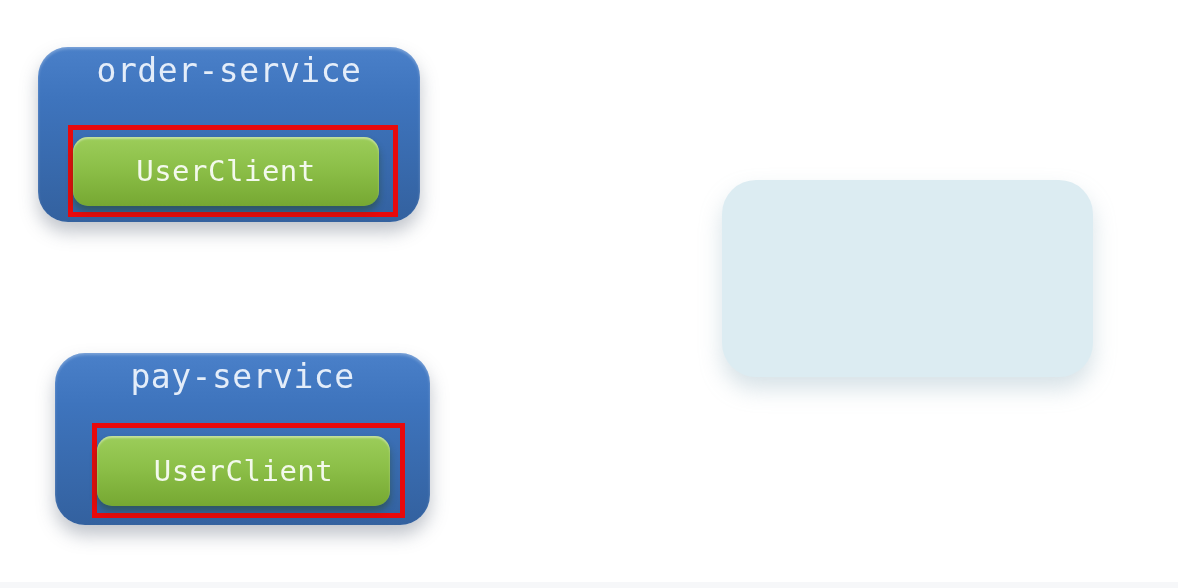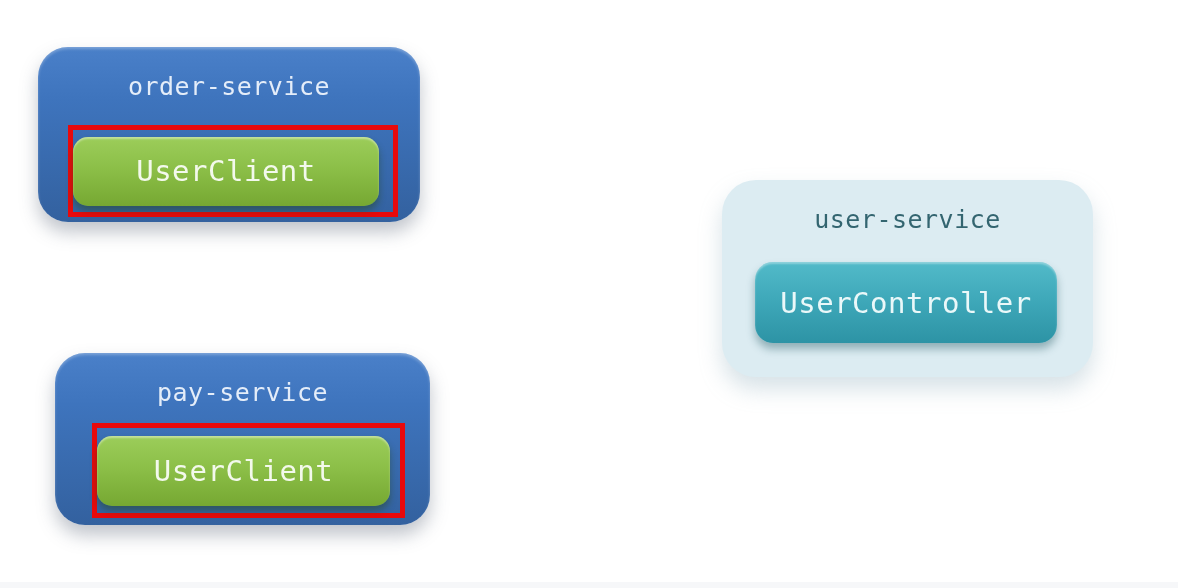--- a/index.html
+++ b/index.html
@@ -39,10 +39,10 @@
   
   .node-title {
     text-align: center;
-    font-size: 25px;
+    font-size: 33px;
     line-height: 29px;
     letter-spacing: 0.5px;
-    padding-top: 25px;
+    padding-top: 9px;
     user-select: none;
   }
   .title-on-blue  { color: #e4edf9; }

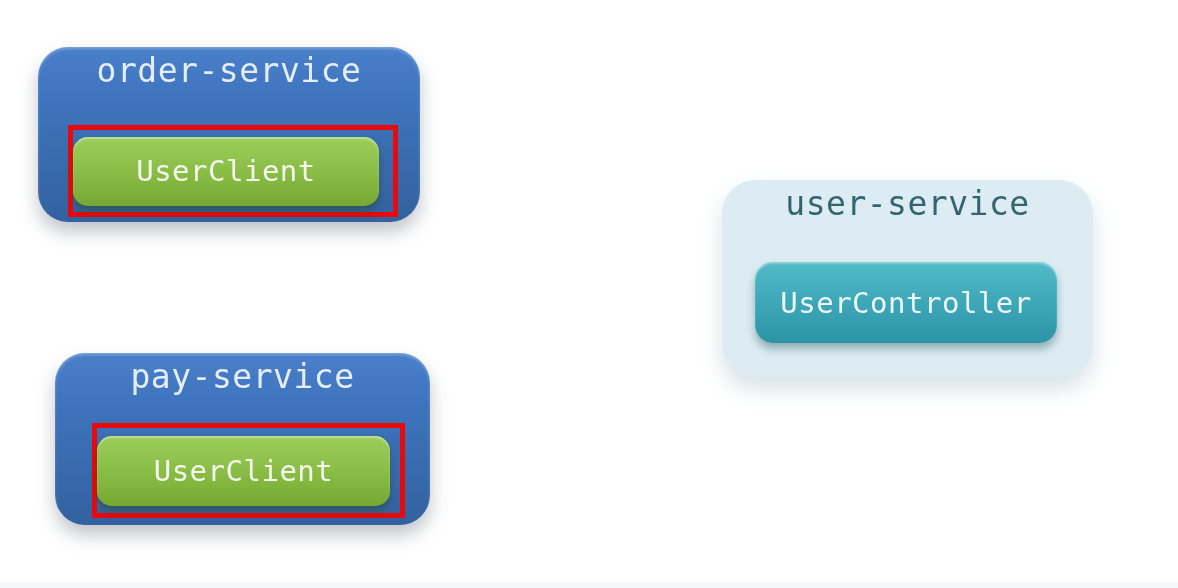--- a/index.html
+++ b/index.html
@@ -122,7 +122,6 @@
   </div>
 
   <div class="node node-user light-box">
-    <div class="node-title title-on-light">user-service</div>
     <div class="chip chip-teal">UserController</div>
   </div>
 

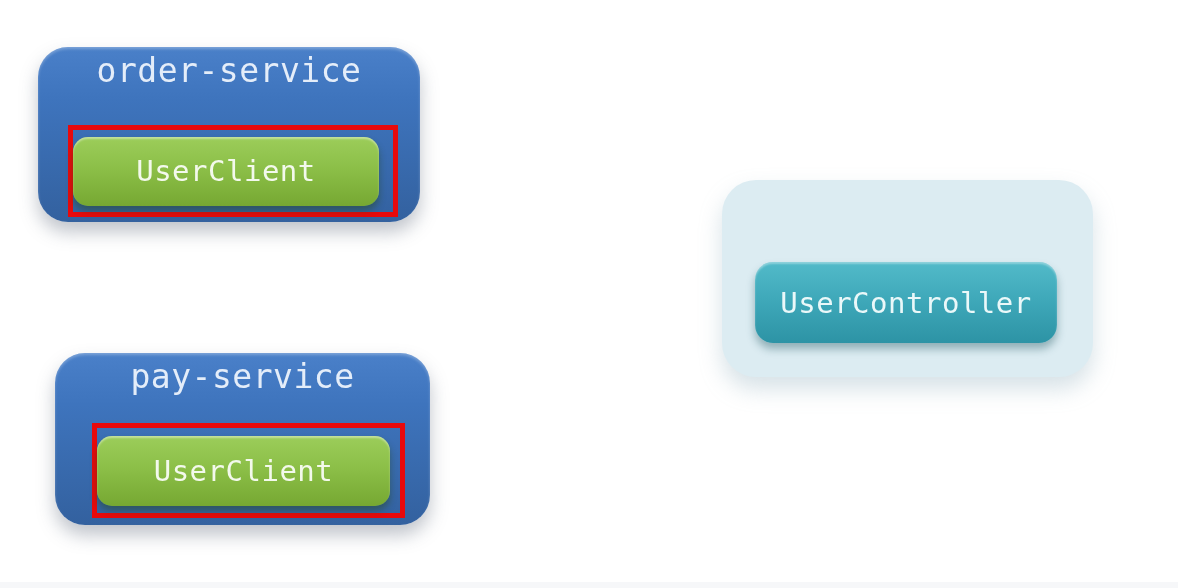--- a/index.html
+++ b/index.html
@@ -122,7 +122,6 @@
   </div>
 
   <div class="node node-user light-box">
-    <div class="chip chip-teal">UserController</div>
   </div>
 
   <div class="bottom-strip"></div>

